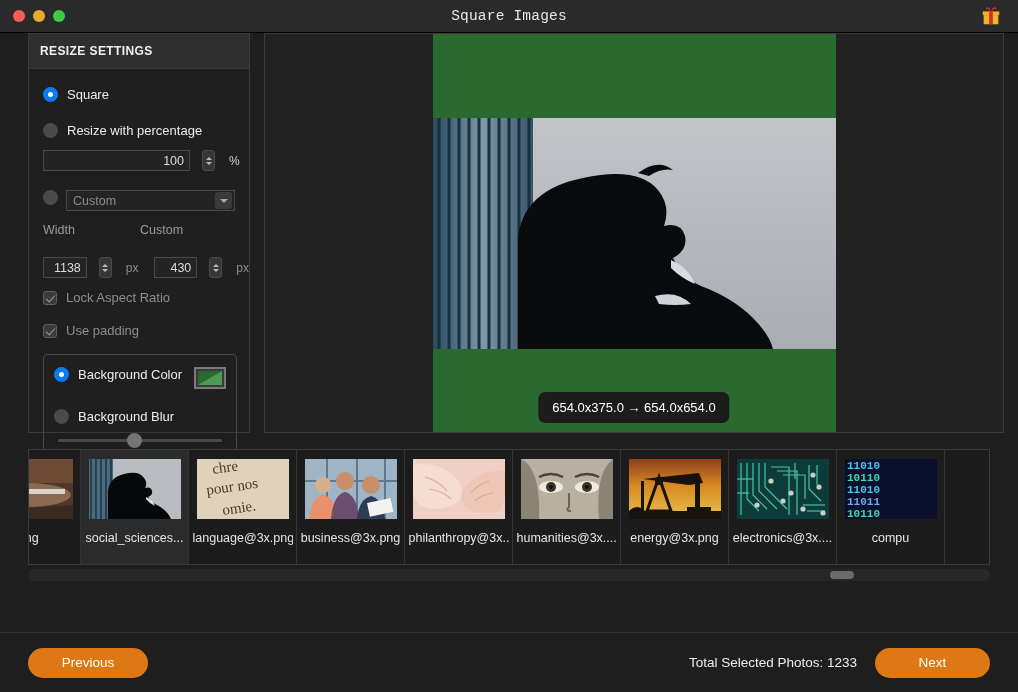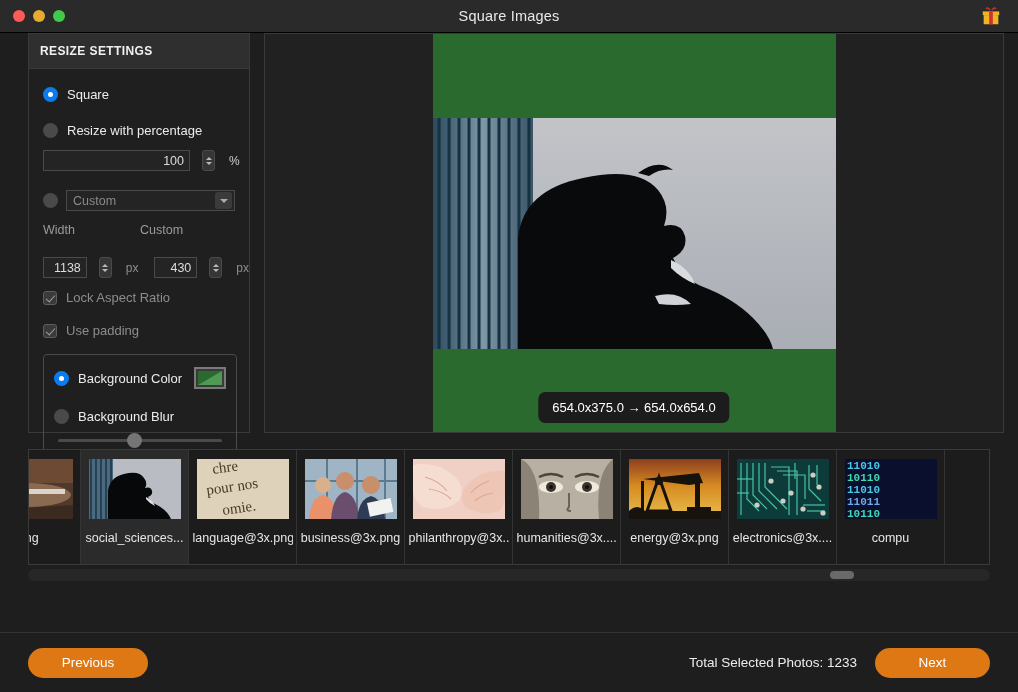--- a/index.html
+++ b/index.html
@@ -34,6 +34,7 @@
     position: absolute; left: 0; right: 0; text-align: center;
     font-size: 14.5px; color: #e8e8e8; letter-spacing: .2px;
     pointer-events: none;
+    font-family: Liberation Mono, monospace;
   }
   .gift-icon { position: absolute; right: 16px; top: 5px; width: 22px; height: 22px; }
 

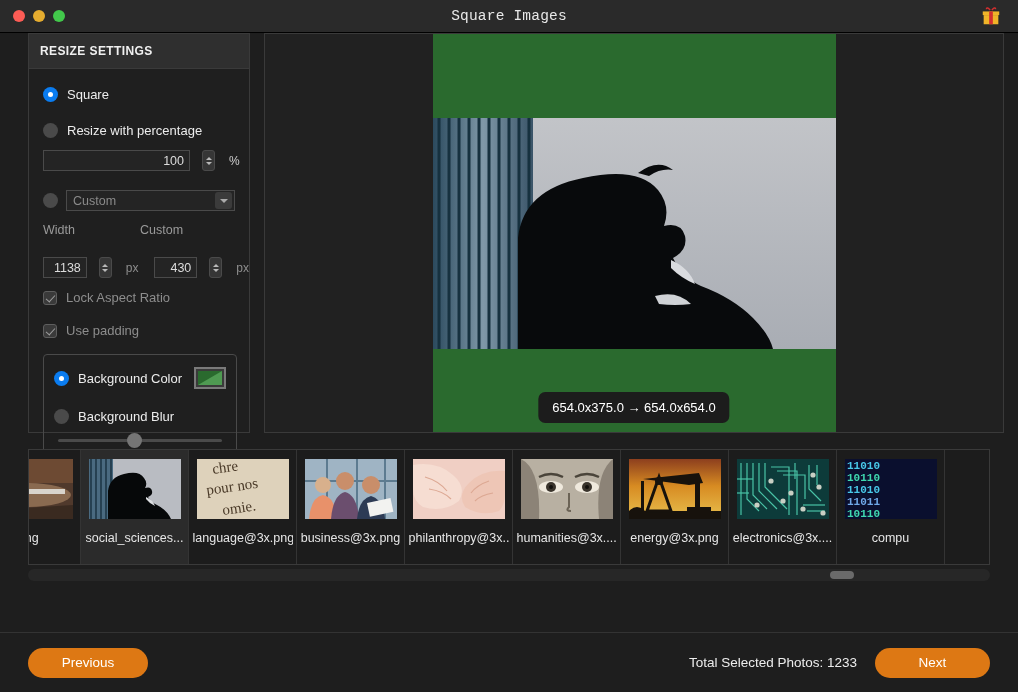--- a/index.html
+++ b/index.html
@@ -63,7 +63,7 @@
   }
   .settings-body { padding: 14px 0 0 0; }
 
-  .row { display: flex; align-items: center; padding: 0 0 0 14px; }
+  .row { display: flex; padding: 0 0 0 14px; }
   .row + .row { margin-top: 0; }
 
   .radio {

